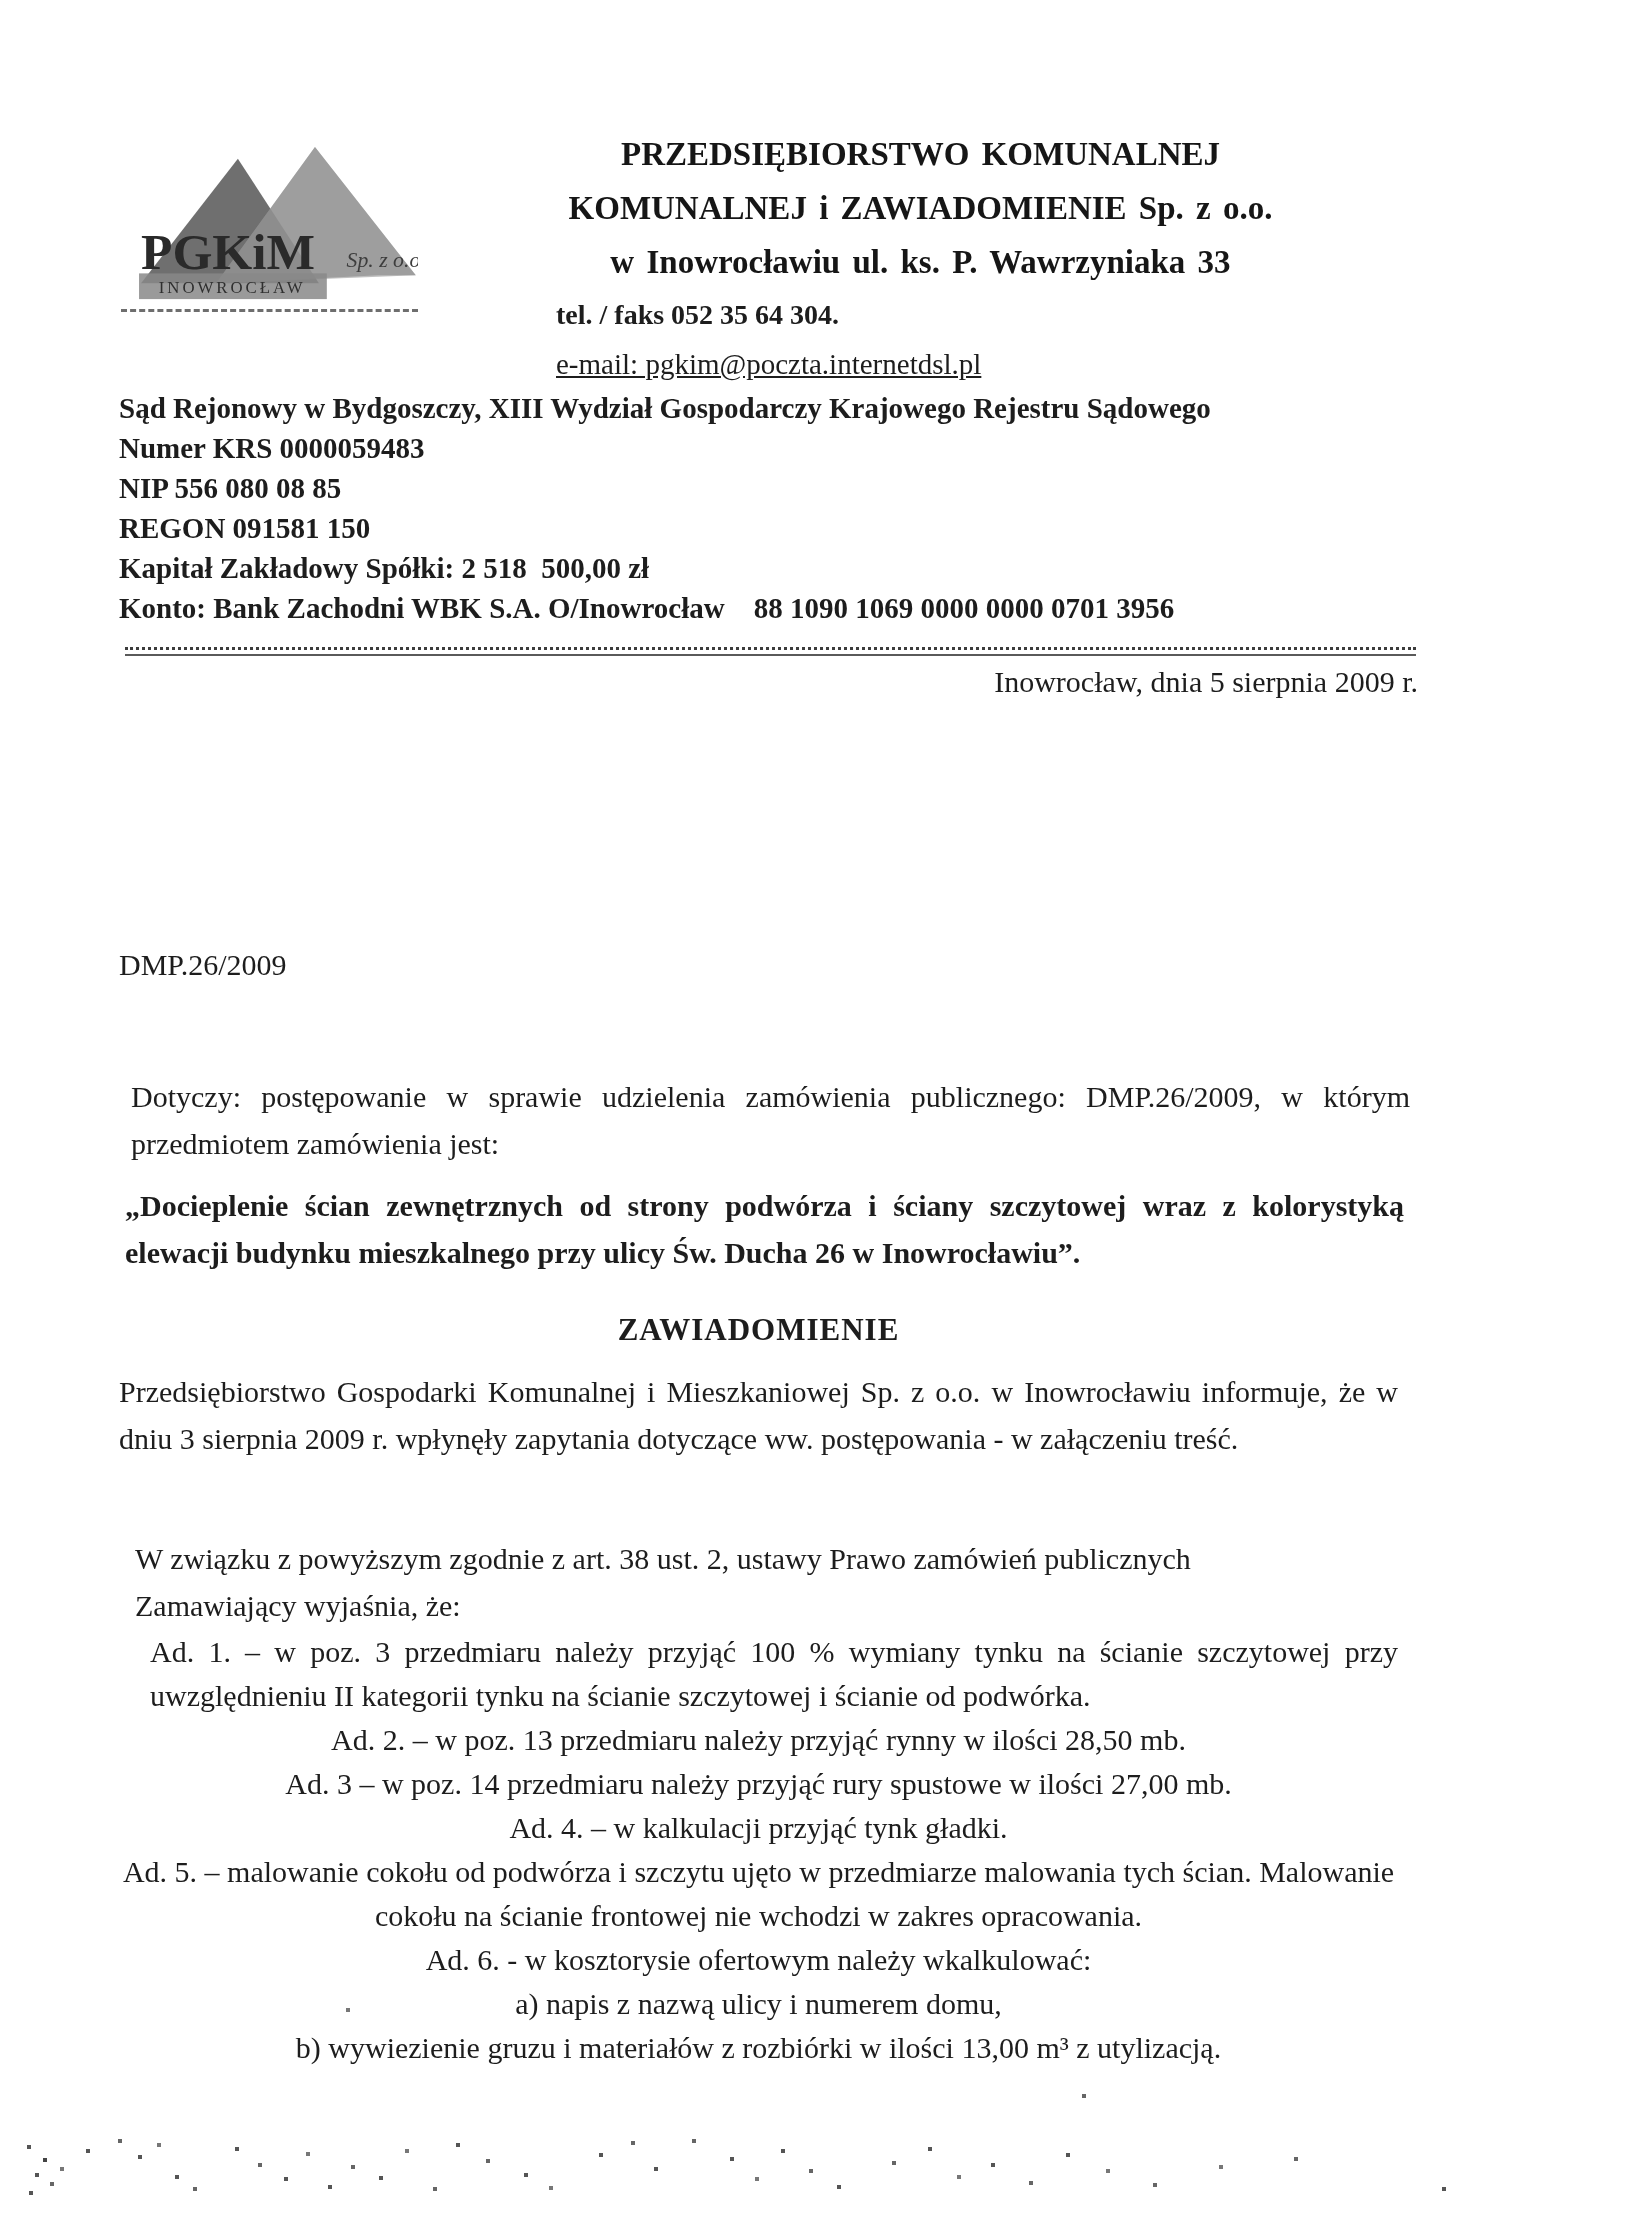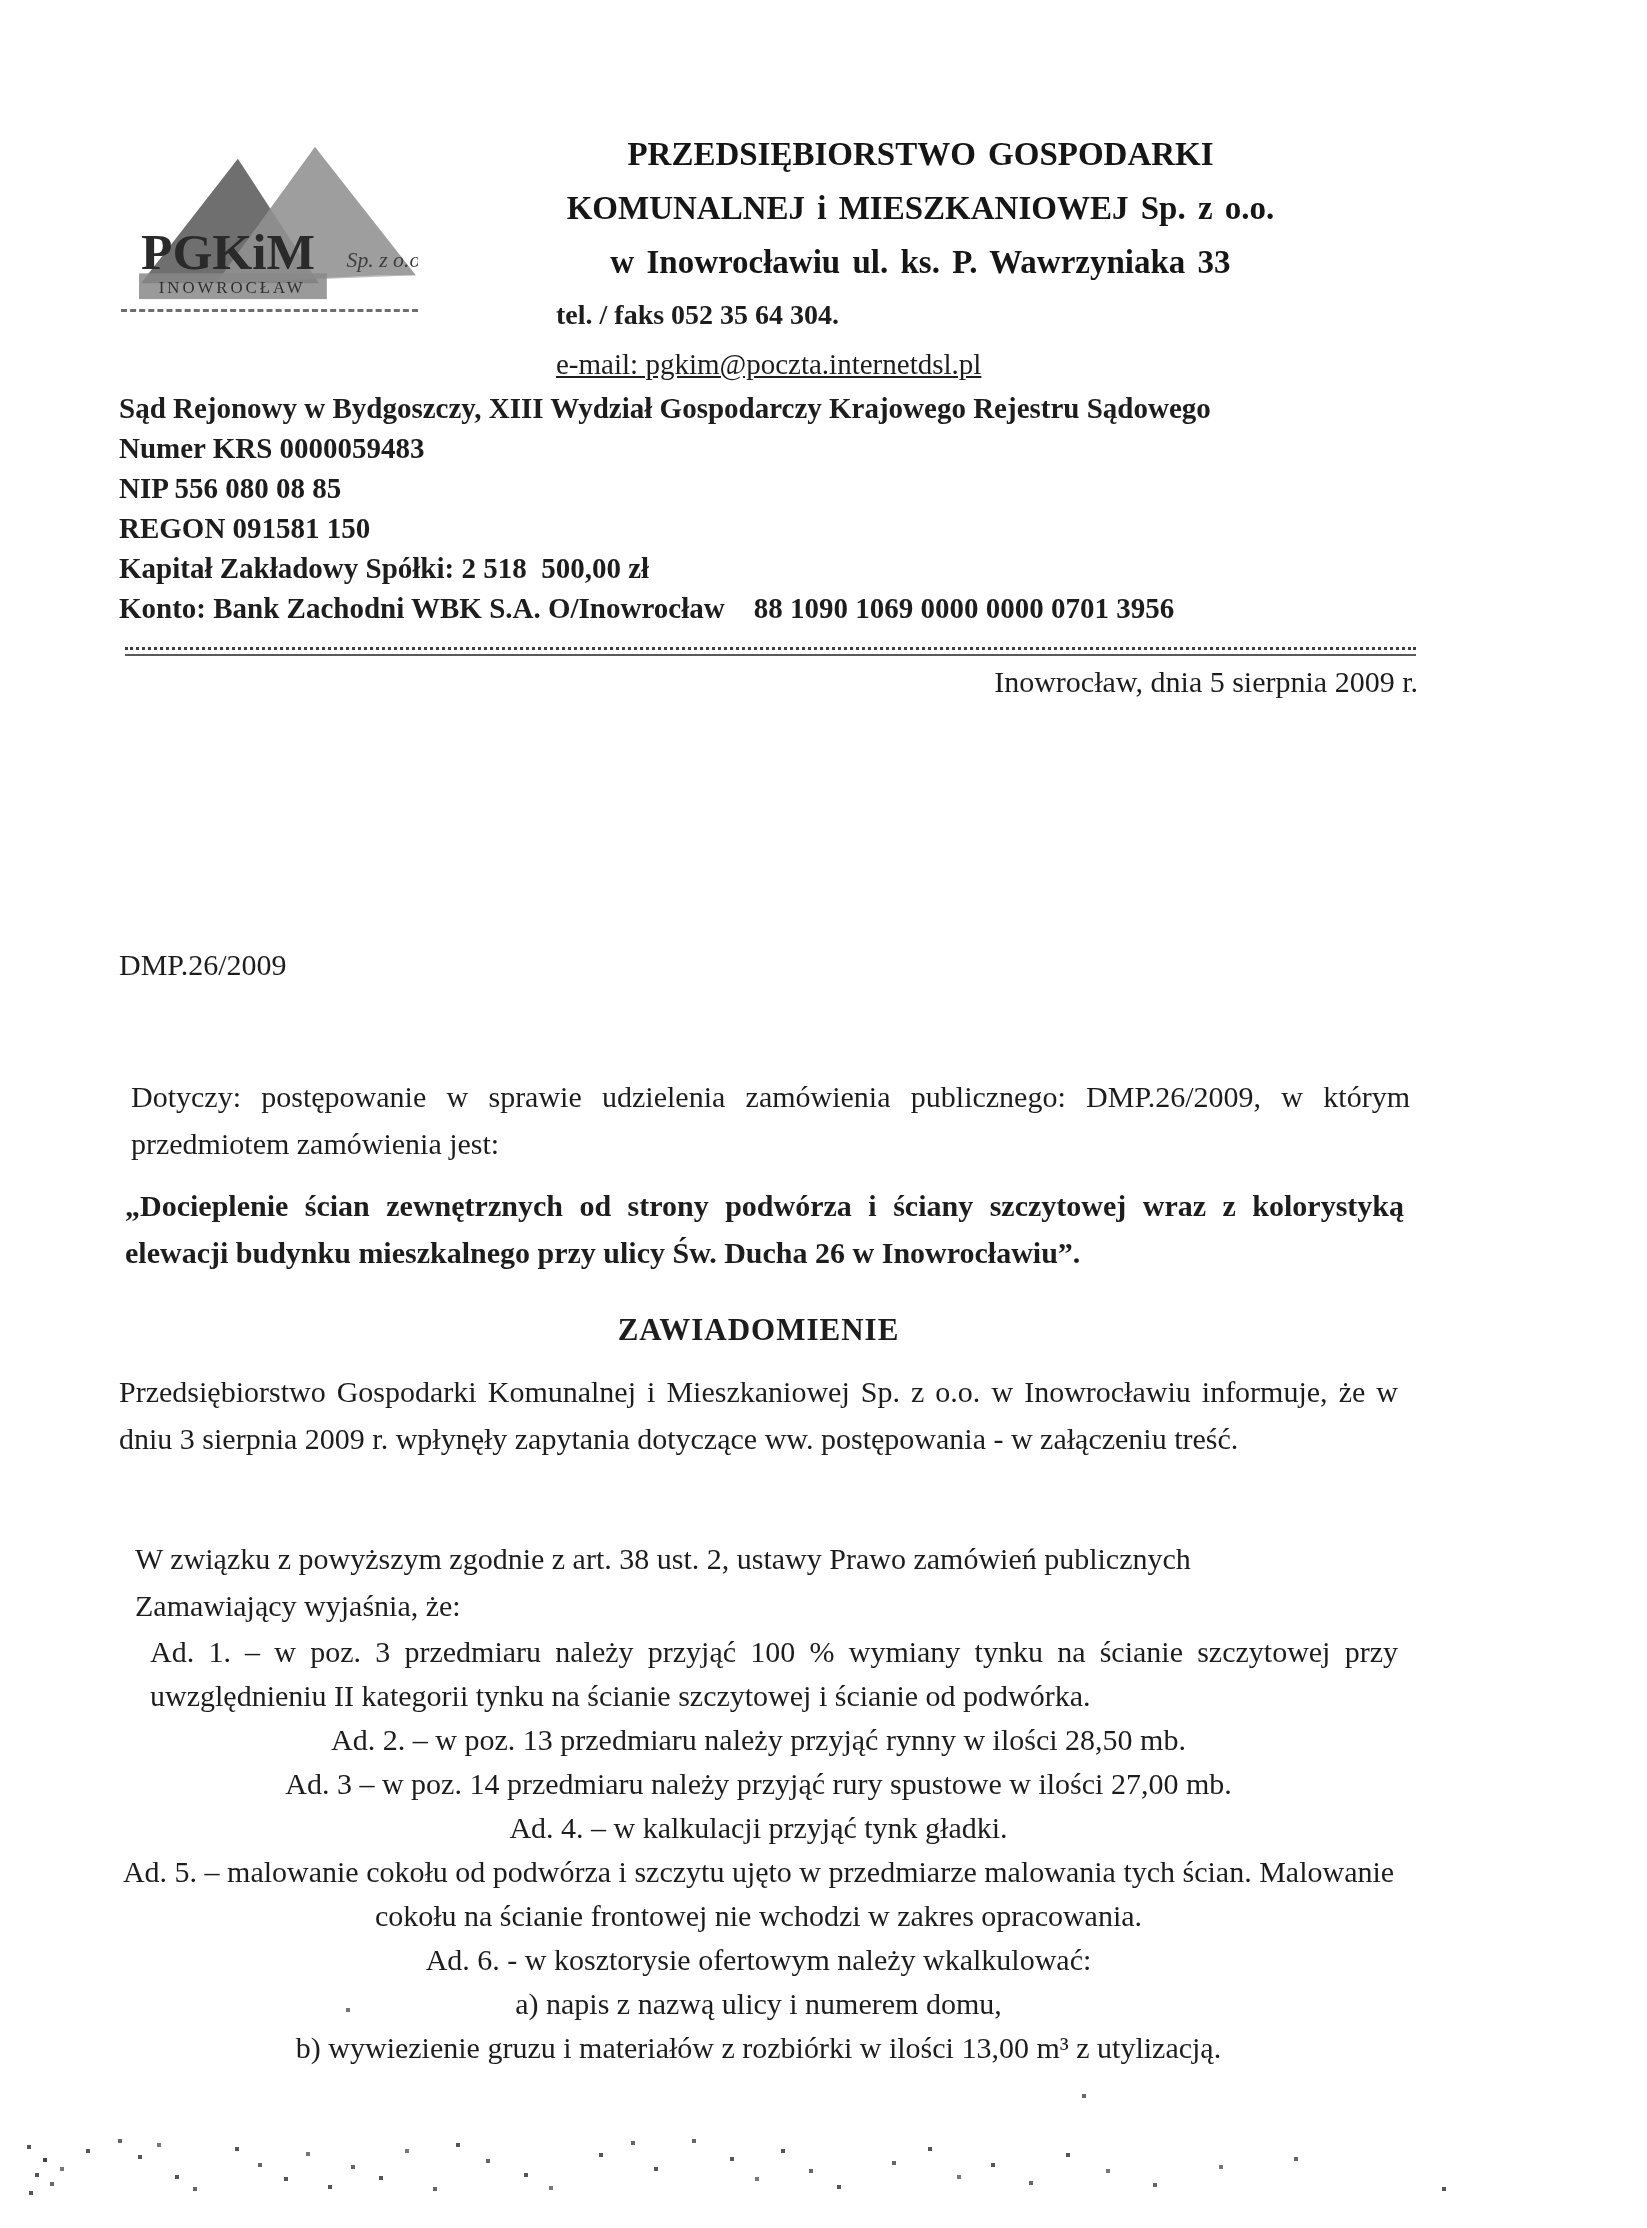--- a/index.html
+++ b/index.html
@@ -219,7 +219,7 @@
   <div class="logo-underline"></div>
 
   <div class="head-block">
-    <div class="head-name">PRZEDSIĘBIORSTWO GOSPODARKI</div>
+    <div class="head-name">PRZEDSIĘBIORSTWO KOMUNALNEJ</div>
     <div class="head-name">KOMUNALNEJ i MIESZKANIOWEJ Sp. z o.o.</div>
     <div class="head-name">w Inowrocławiu ul. ks. P. Wawrzyniaka 33</div>
     <div class="head-contact">tel. / faks 052 35 64 304.</div>

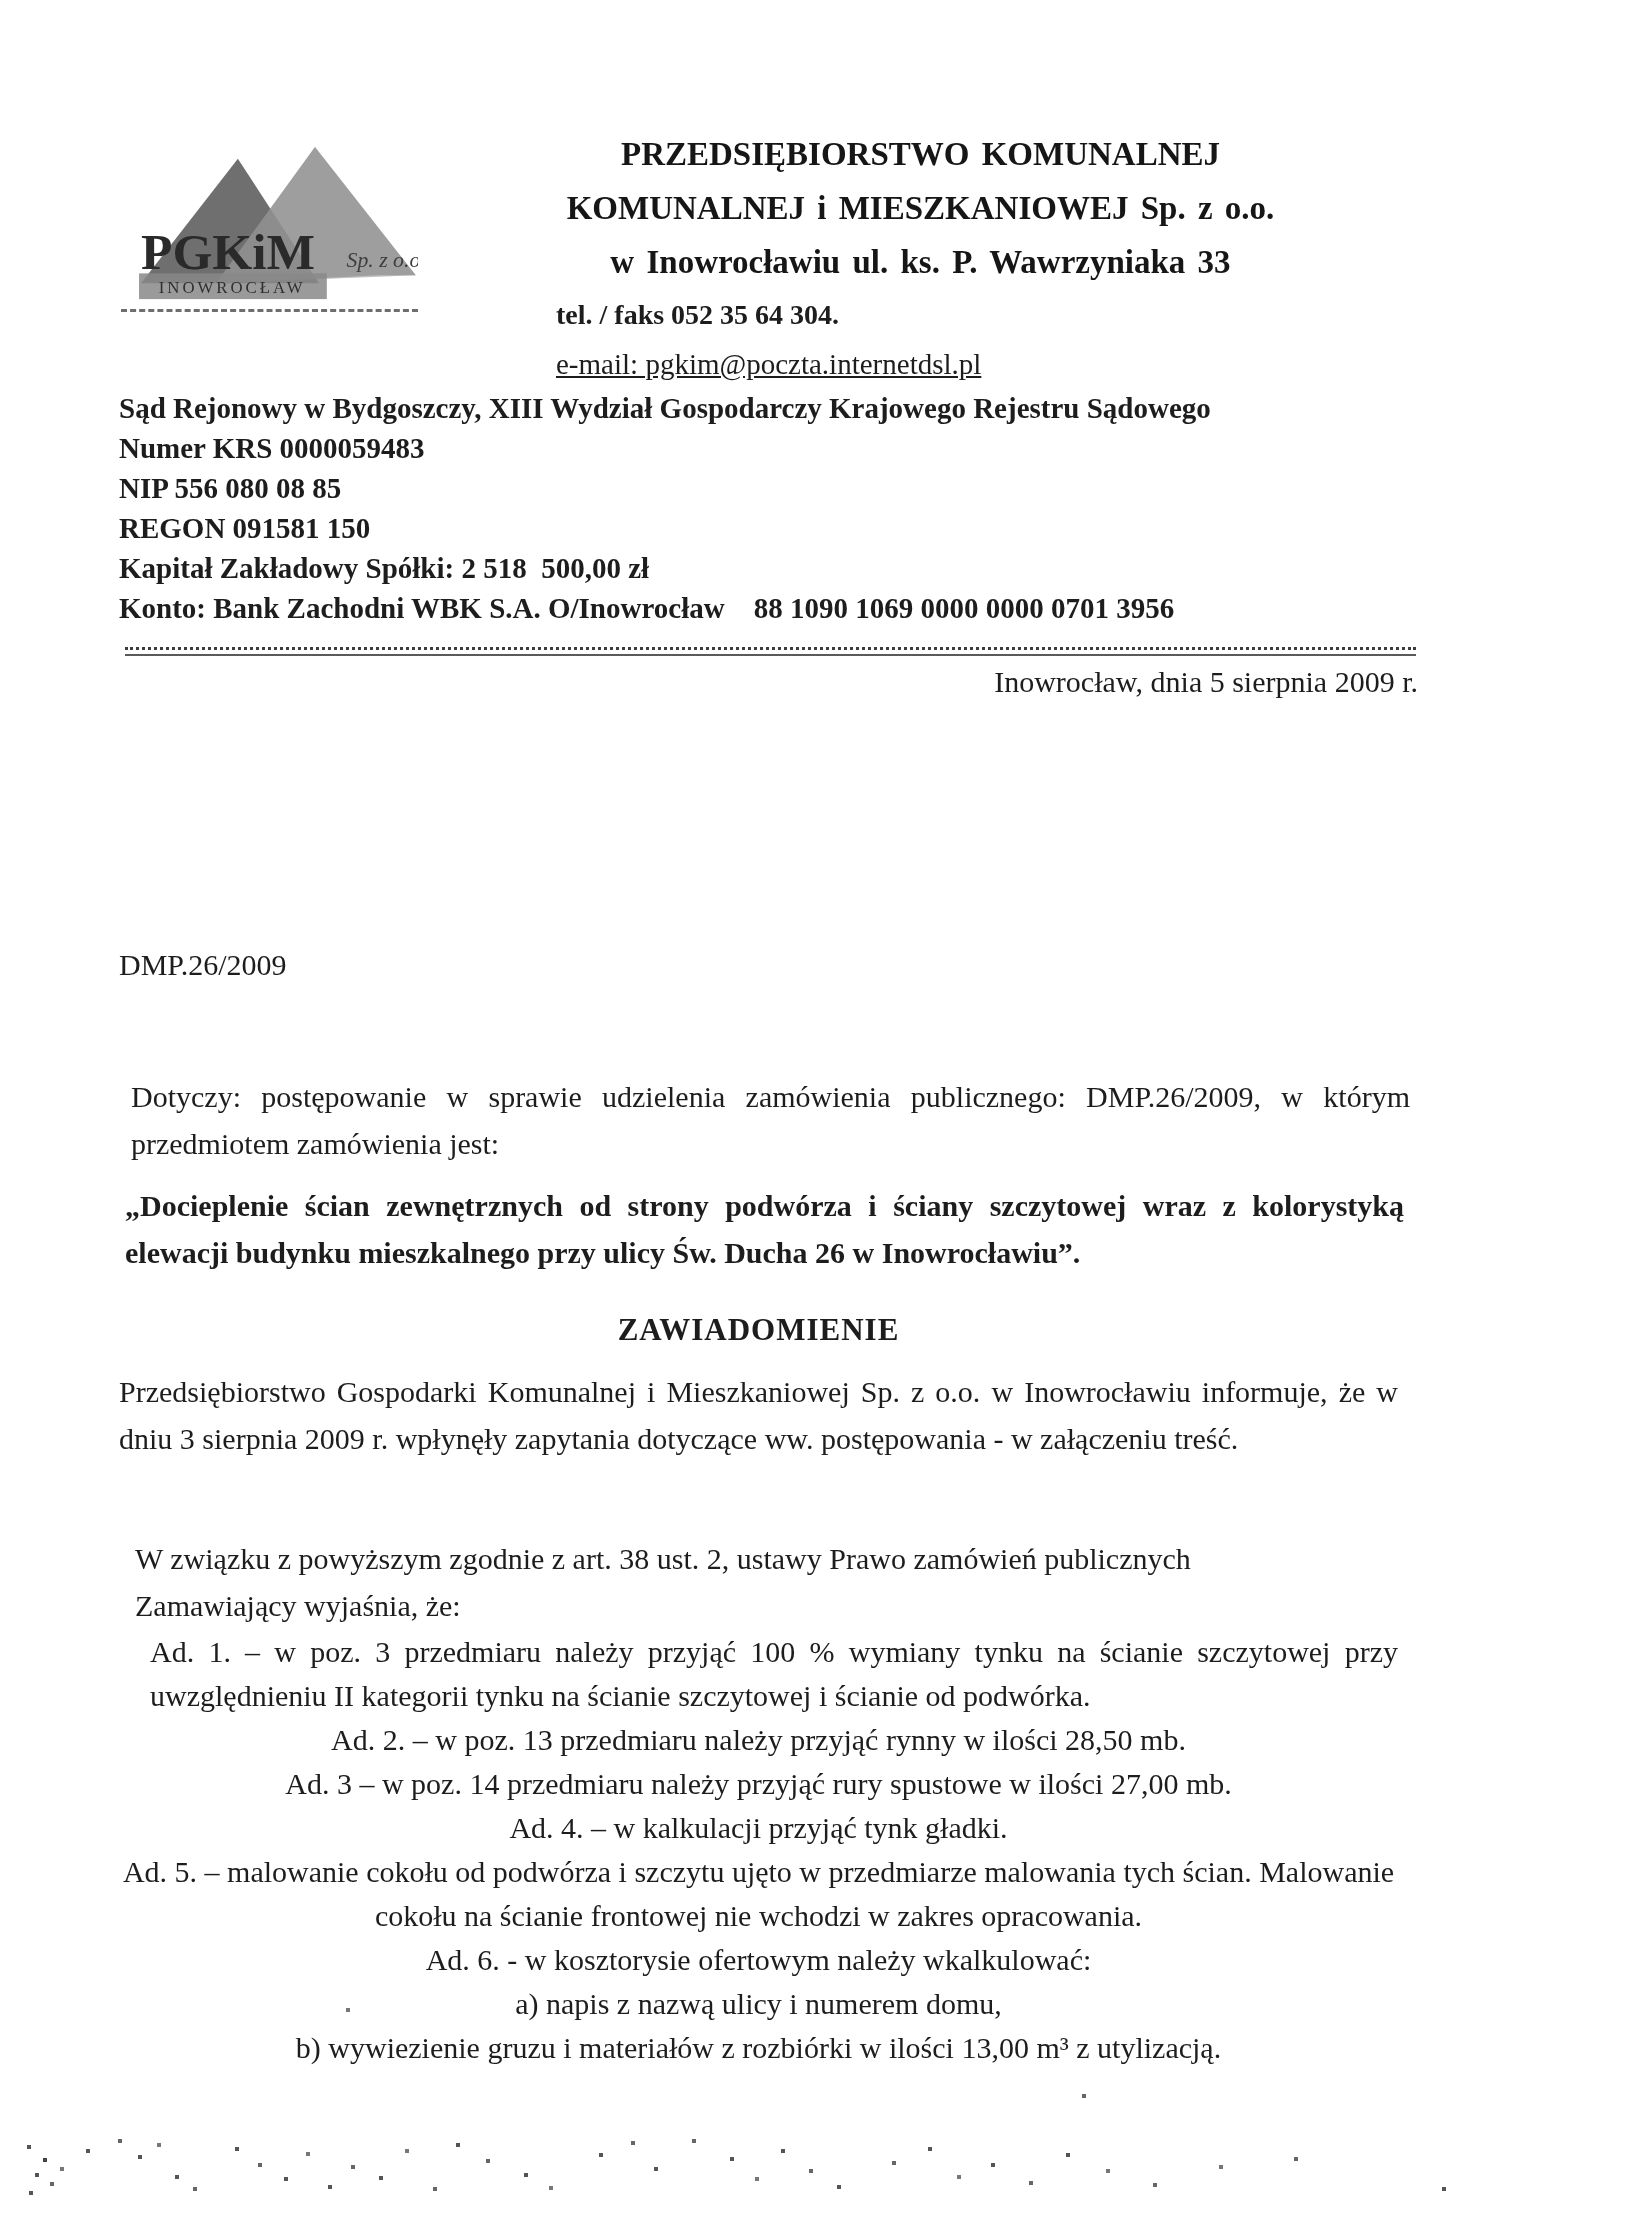--- a/index.html
+++ b/index.html
@@ -220,7 +220,7 @@
 
   <div class="head-block">
     <div class="head-name">PRZEDSIĘBIORSTWO KOMUNALNEJ</div>
-    <div class="head-name">KOMUNALNEJ i MIESZKANIOWEJ Sp. z o.o.</div>
+    <div class="head-name">KOMUNALNEJ i ZAWIADOMIENIE Sp. z o.o.</div>
     <div class="head-name">w Inowrocławiu ul. ks. P. Wawrzyniaka 33</div>
     <div class="head-contact">tel. / faks 052 35 64 304.</div>
     <div class="head-email">e-mail: pgkim@poczta.internetdsl.pl</div>

